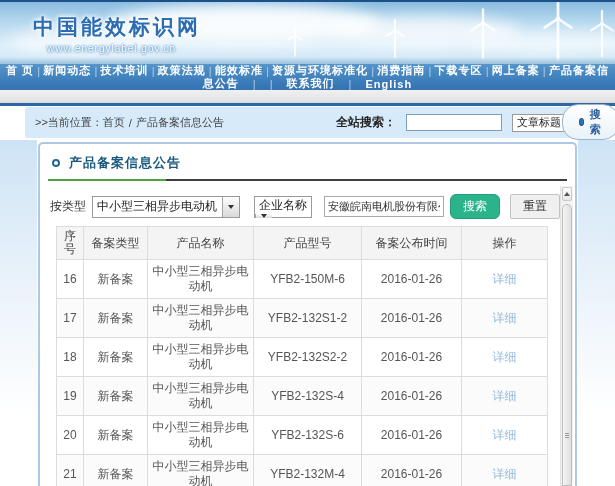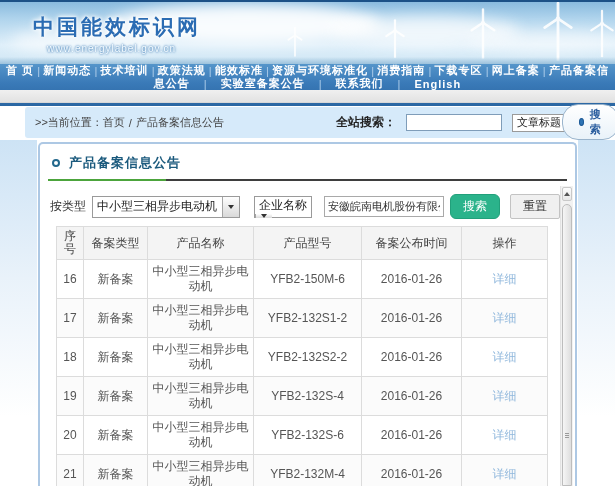--- a/index.html
+++ b/index.html
@@ -201,7 +201,6 @@
     <div class="nav-row r2">
         <span class="nav-item">息公告</span>
         <span class="nav-sep">|</span>
-        <span class="nav-item">实验室备案公告</span>
         <span class="nav-sep">|</span>
         <span class="nav-item">联系我们</span>
         <span class="nav-sep">|</span>

